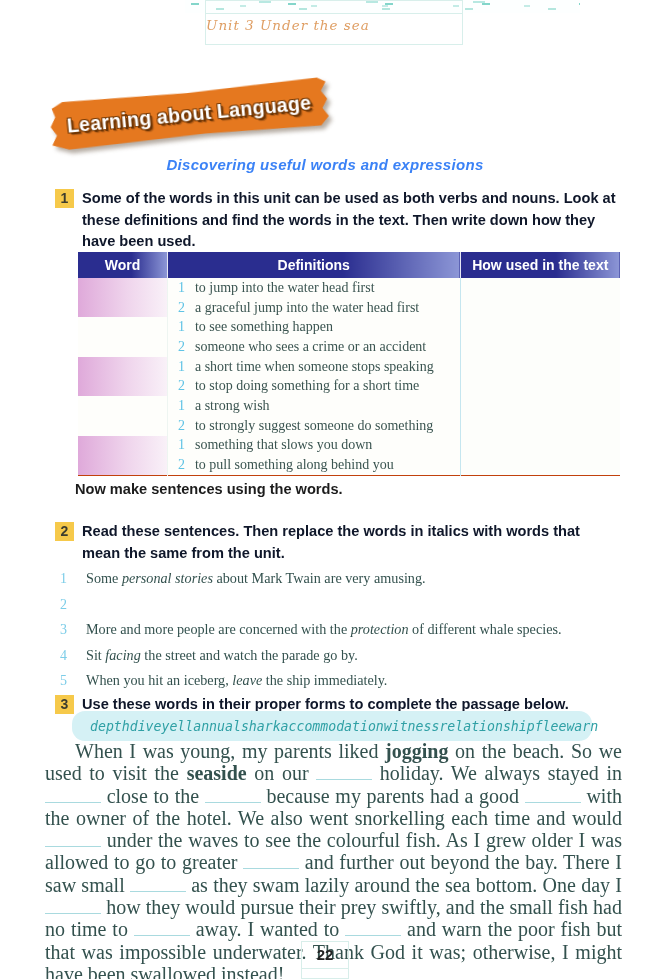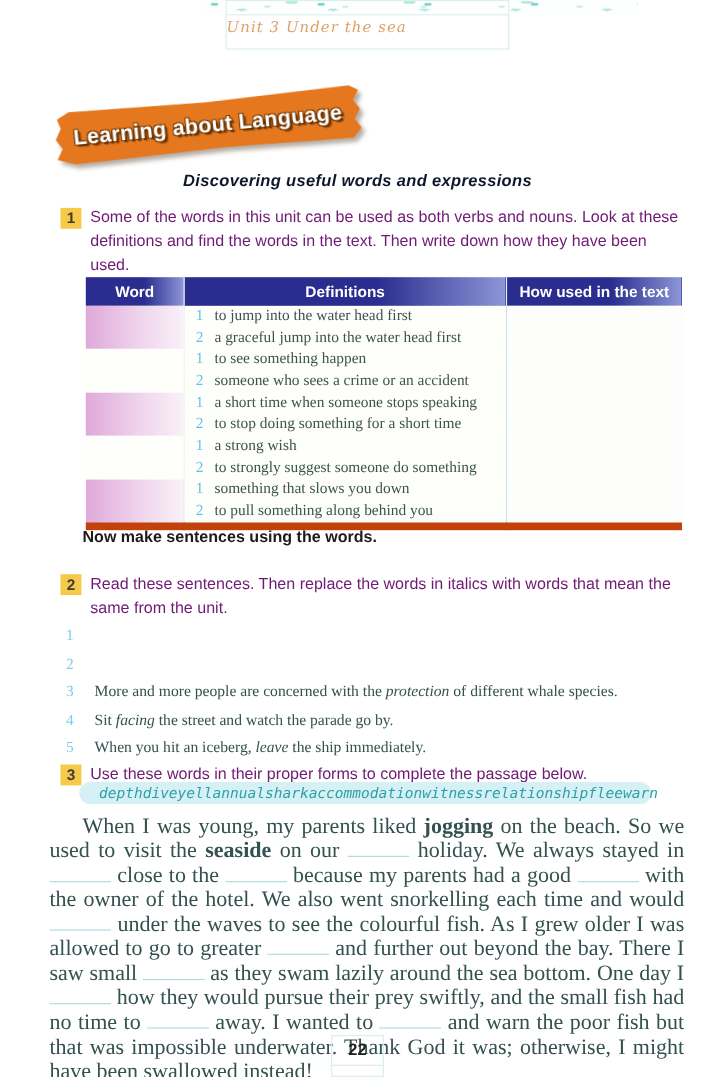--- a/index.html
+++ b/index.html
@@ -32,7 +32,7 @@
 
   
   .subtitle{position:absolute;left:0;top:156px;width:650px;text-align:center;
-    font-size:15px;font-weight:bold;font-style:italic;color:#0f172a;letter-spacing:.3px;}
+    font-size:15px;font-weight:bold;font-style:italic;color:#3b82f6;letter-spacing:.3px;}
 
   
   .ex-head{position:absolute;display:flex;align-items:flex-start;}

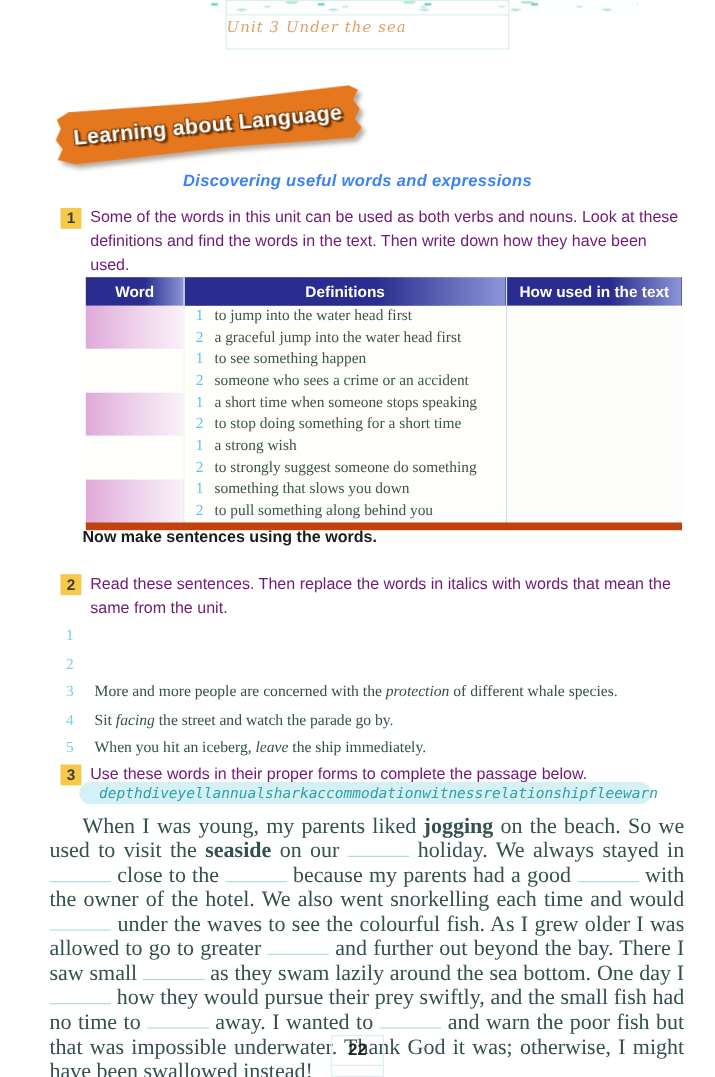--- a/index.html
+++ b/index.html
@@ -38,7 +38,7 @@
   .ex-head{position:absolute;display:flex;align-items:flex-start;}
   .badge{flex:0 0 auto;width:19px;height:19px;background:#f6c94a;color:#3d3d2e;
     font-weight:bold;font-size:14px;text-align:center;line-height:19px;margin-right:8px;margin-top:1px;}
-  .ex-text{font-weight:normal;font-size:14.6px;line-height:21.5px;color:#701a75;}
+  .ex-text{font-weight:bold;font-size:14.6px;line-height:21.5px;color:#0f172a;}
 
   
   .def-table{position:absolute;left:78px;top:252px;width:542px;border-collapse:collapse;

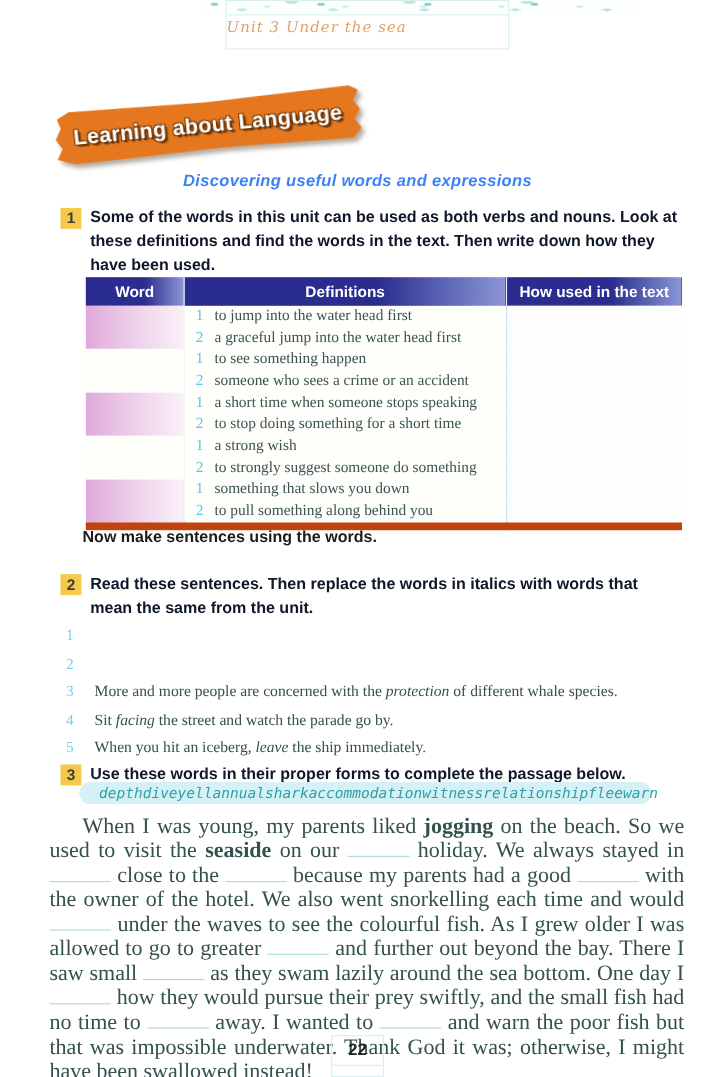--- a/index.html
+++ b/index.html
@@ -42,7 +42,7 @@
 
   
   .def-table{position:absolute;left:78px;top:252px;width:542px;border-collapse:collapse;
-    border-bottom:7px solid #c2410c;background:#fefefb;}
+    border-bottom:1px solid #c2410c;background:#fefefb;}
   .def-table th{height:24px;color:#ffffff;font-size:14px;font-weight:bold;text-align:center;
     background:linear-gradient(90deg,#2a2d8f 0%,#2a2d8f 60%,#8c96d6 100%);}
   .def-table th+th{border-left:1px solid rgba(255,255,255,.85);}

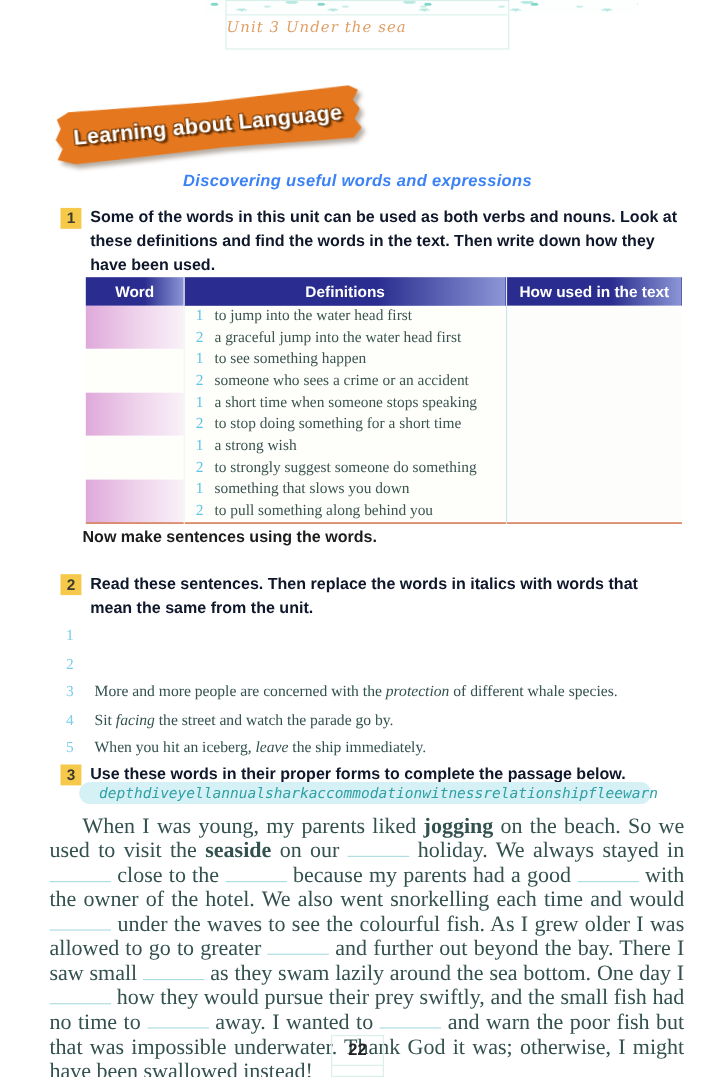--- a/index.html
+++ b/index.html
@@ -167,6 +167,7 @@
   <div class="sentences">
       <div class="sentence">
         <span class="num">1</span>
+        <span>Some <em>personal stories</em> about Mark Twain are very amusing.</span>
       </div>
       <div class="sentence">
         <span class="num">2</span>

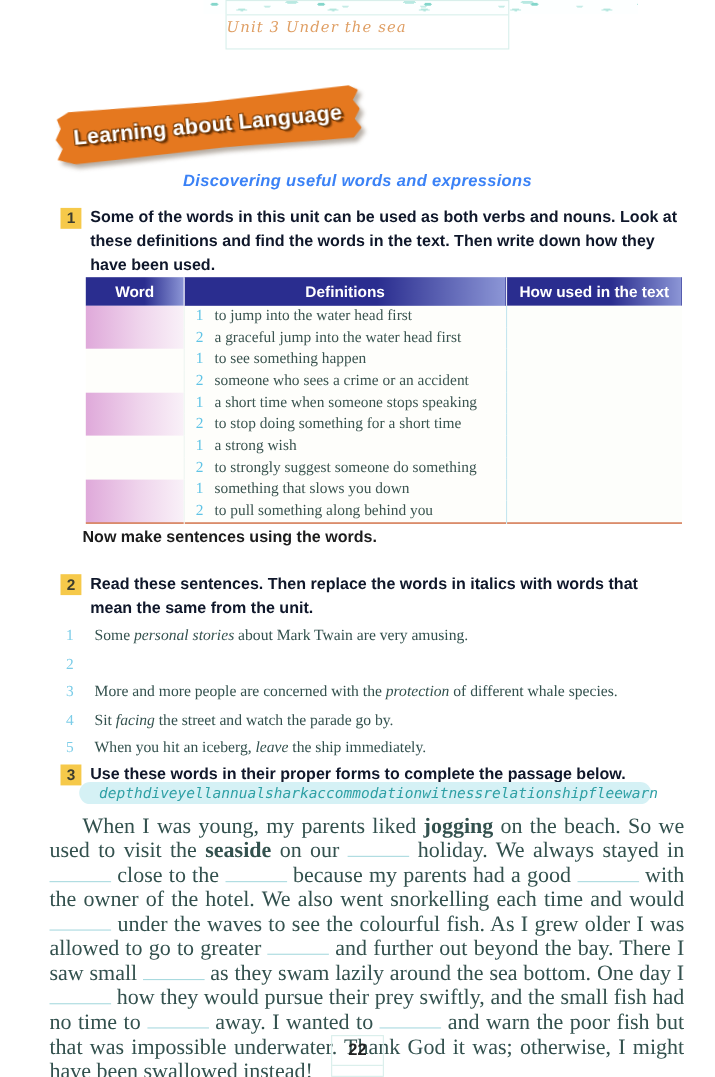--- a/index.html
+++ b/index.html
@@ -66,7 +66,7 @@
   .sentence em{font-style:italic;}
 
   
-  .word-bank{position:absolute;left:72px;top:711px;width:520px;height:20px;border-radius:13px;
+  .word-bank{position:absolute;left:72px;top:711px;width:520px;height:30px;border-radius:13px;
     background:#d5f1f5;display:flex;align-items:center;justify-content:space-between;
     padding:0 18px;box-sizing:border-box;}
   .word-bank span{font-family:"DejaVu Sans Mono",monospace;font-style:italic;

